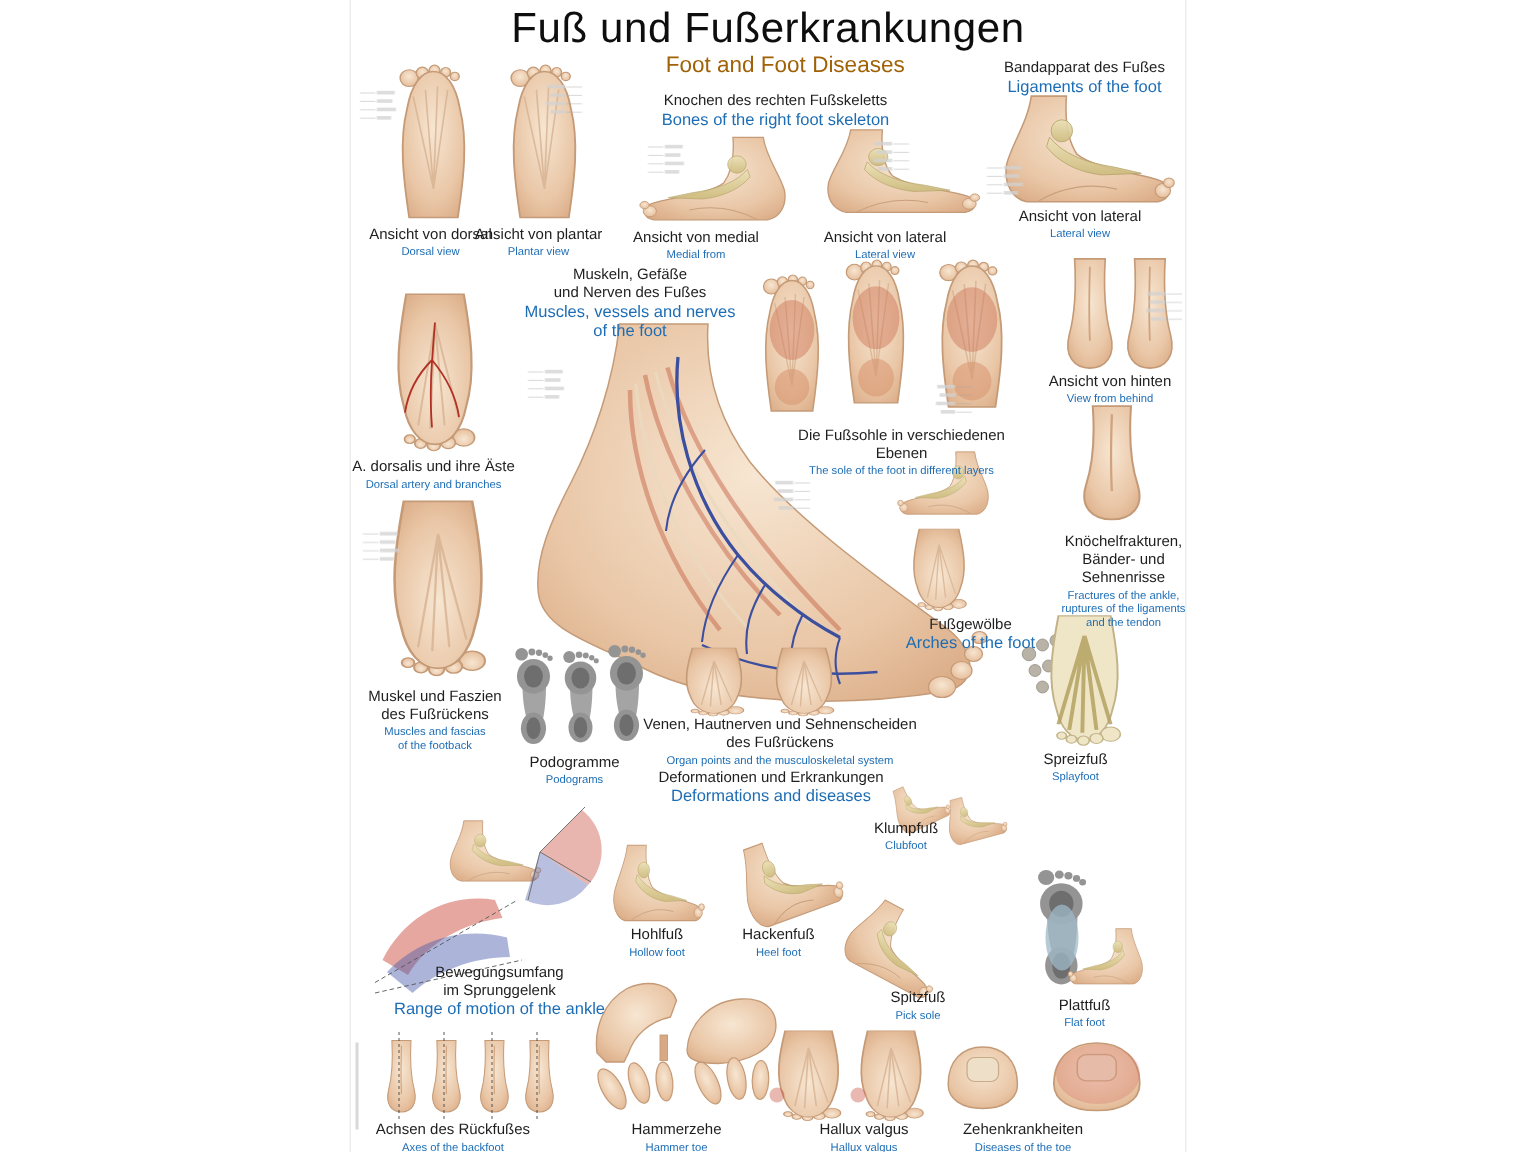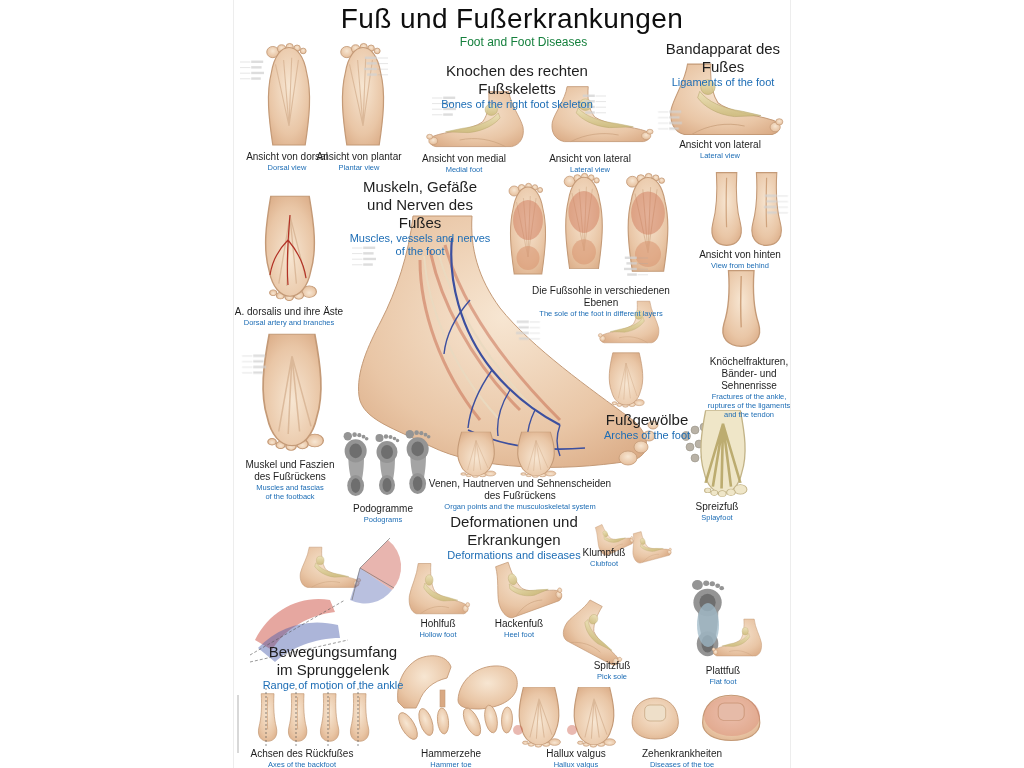--- a/index.html
+++ b/index.html
@@ -9,7 +9,7 @@
   .edge{position:absolute;top:0;bottom:0;width:1px;background:#ededed;}
   #title{position:absolute;top:4px;left:0;width:100%;text-align:center;}
   #title .de{font-size:28px;color:#0e0e0e;letter-spacing:.4px;line-height:1.05;}
-  #title .en{font-size:12px;color:#15803d;margin-top:2px;padding-left:23px;}
+  #title .en{font-size:15px;color:#a16207;margin-top:2px;padding-left:23px;}
   .cap{position:absolute;text-align:center;line-height:1.2;}
   .cap .de{color:#1e1e1e;font-size:10px;white-space:pre-line;}
   .cap .en{color:#1d6db5;font-size:7.5px;white-space:pre-line;}

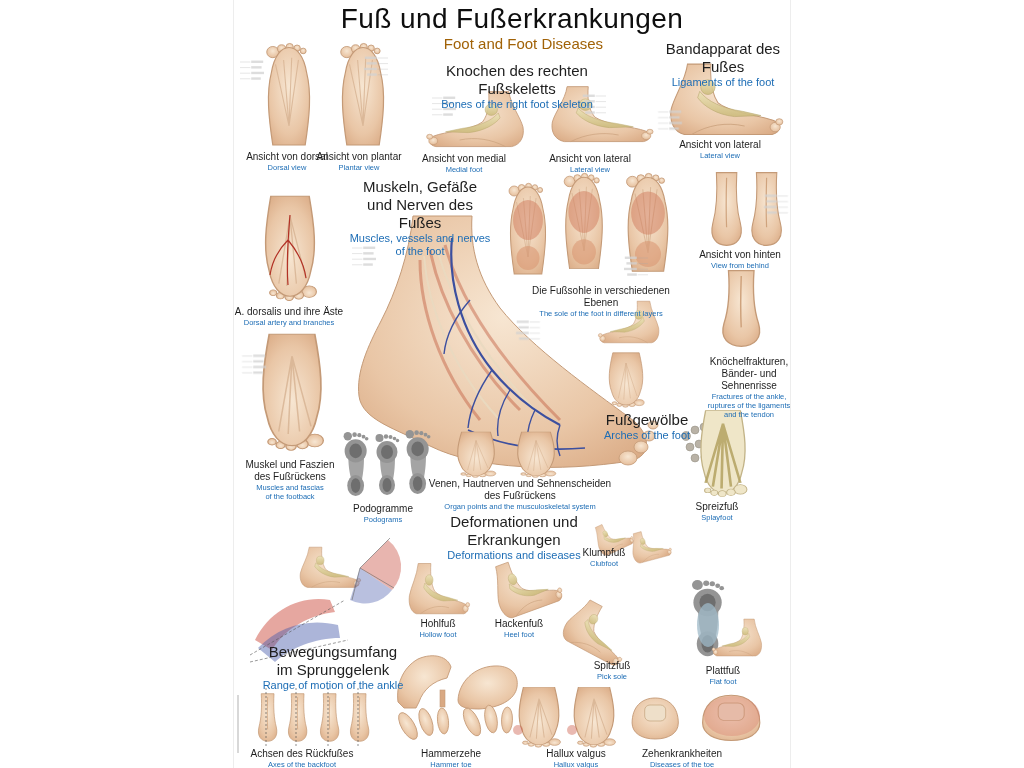--- a/index.html
+++ b/index.html
@@ -13,7 +13,7 @@
   .cap{position:absolute;text-align:center;line-height:1.2;}
   .cap .de{color:#1e1e1e;font-size:10px;white-space:pre-line;}
   .cap .en{color:#1d6db5;font-size:7.5px;white-space:pre-line;}
-  .cap.hdr .de{font-size:15px;}
+  .cap.hdr .de{font-size:10px;}
   .cap.hdr .en{font-size:11px;}
 </style>
 </head>

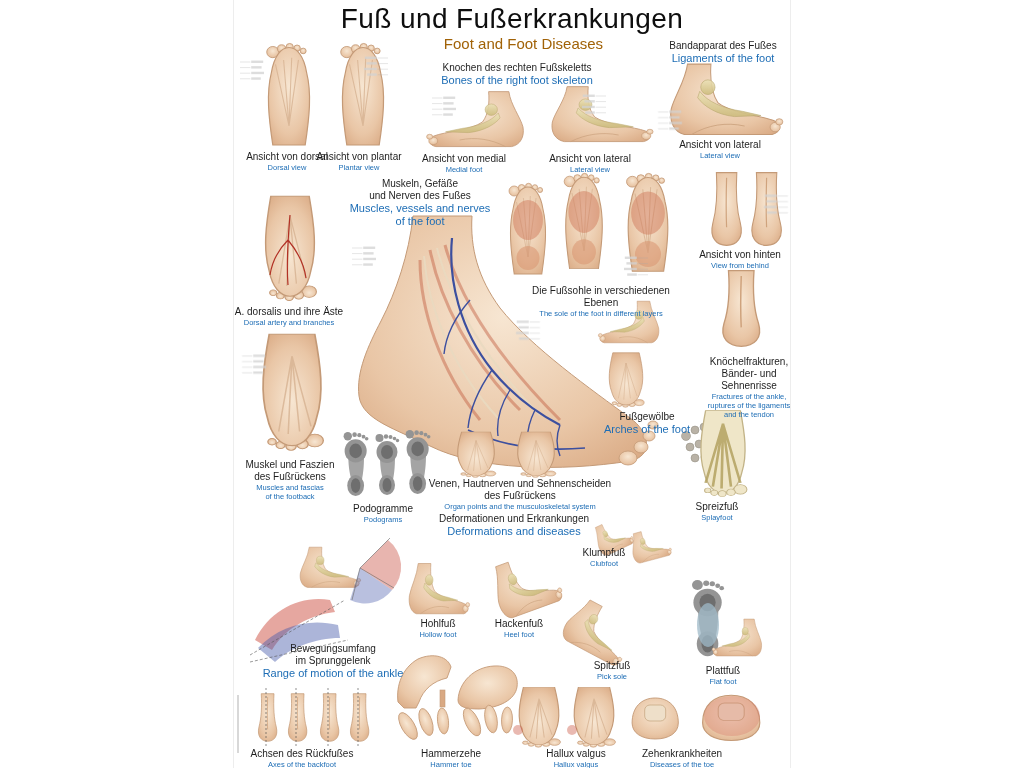--- a/index.html
+++ b/index.html
@@ -257,7 +257,7 @@
   </div>
   <div class="cap" style="left:414px;top:153px;width:100px">
     <div class="de">Ansicht von medial</div>
-    <div class="en">Medial foot</div>
+    <div class="en">Medial from</div>
   </div>
   <div class="cap" style="left:540px;top:153px;width:100px">
     <div class="de">Ansicht von lateral</div>

